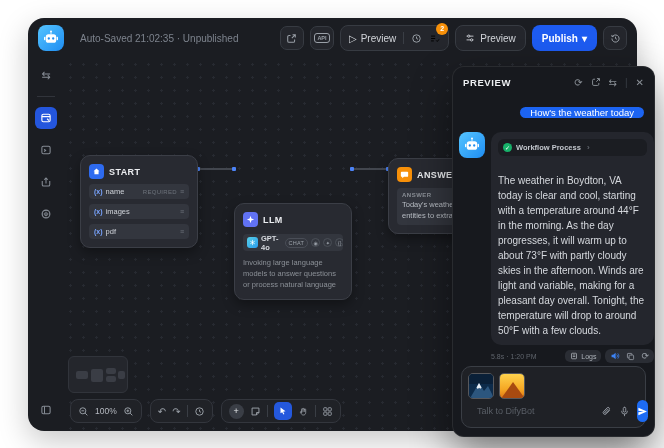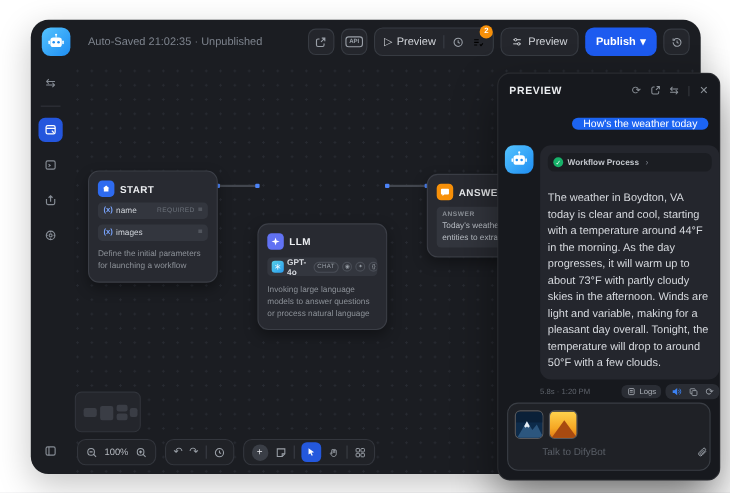--- a/index.html
+++ b/index.html
@@ -246,6 +246,12 @@
         <span class="vsp"></span>
         <span class="vmenu">≡</span>
       </div>
+      <div class="vrow">
+        <span class="vx">(x)</span>
+        <span class="vname">pdf</span>
+        <span class="vsp"></span>
+        <span class="vmenu">≡</span>
+      </div>
       <div class="ndesc">Define the initial parameters for launching a workflow</div>
     </div>
 

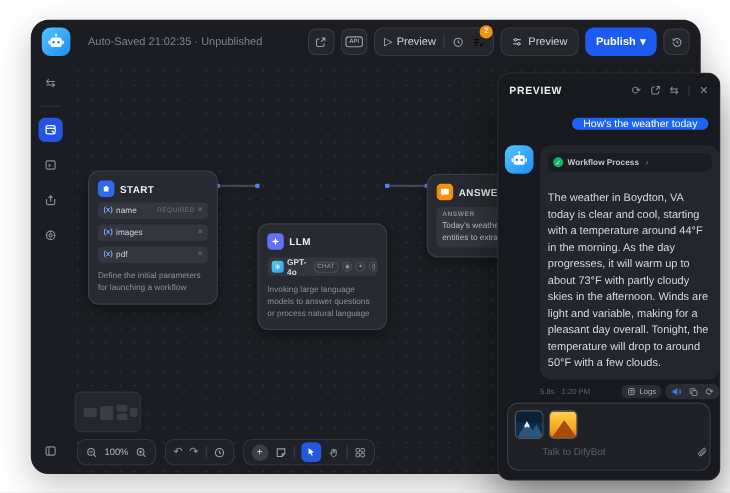--- a/index.html
+++ b/index.html
@@ -252,7 +252,6 @@
         <span class="vsp"></span>
         <span class="vmenu">≡</span>
       </div>
-      <div class="ndesc">Define the initial parameters for launching a workflow</div>
     </div>
 
     <div class="node" style="left:170px; top:97px;margin-top:48px;">

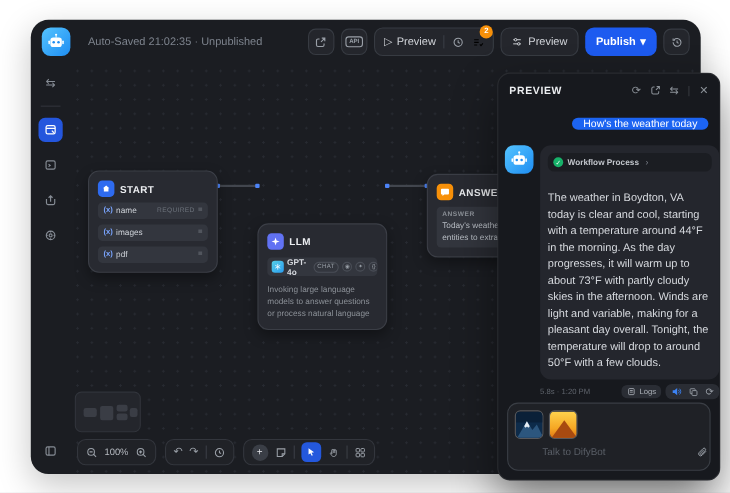--- a/index.html
+++ b/index.html
@@ -105,7 +105,7 @@
   .input-box { position:absolute; left:8px; right:8px; bottom:8px; height:62px; background:#1f2126; border:1px solid #3a3e45; border-radius:10px; padding:6px; }
   .thumbs { display:flex; gap:5px; }
   .thumb { width:26px; height:26px; border-radius:5px; overflow:hidden; border:1px solid rgba(255,255,255,.25); cursor:pointer; }
-  .in-row { position:absolute; left:8px; right:6px; bottom:5px; display:flex; align-items:center; gap:23px; }
+  .in-row { position:absolute; left:8px; right:6px; bottom:5px; display:flex; align-items:center; gap:7px; }
   .caret { width:1.5px; height:11px; background:#2f6bff; }
   .chat-input { flex:1; background:transparent; border:none; outline:none; font-size:9px; color:#d6d9de; font-family:"Liberation Sans",sans-serif; }
   .chat-input::placeholder { color:#595e66; }

